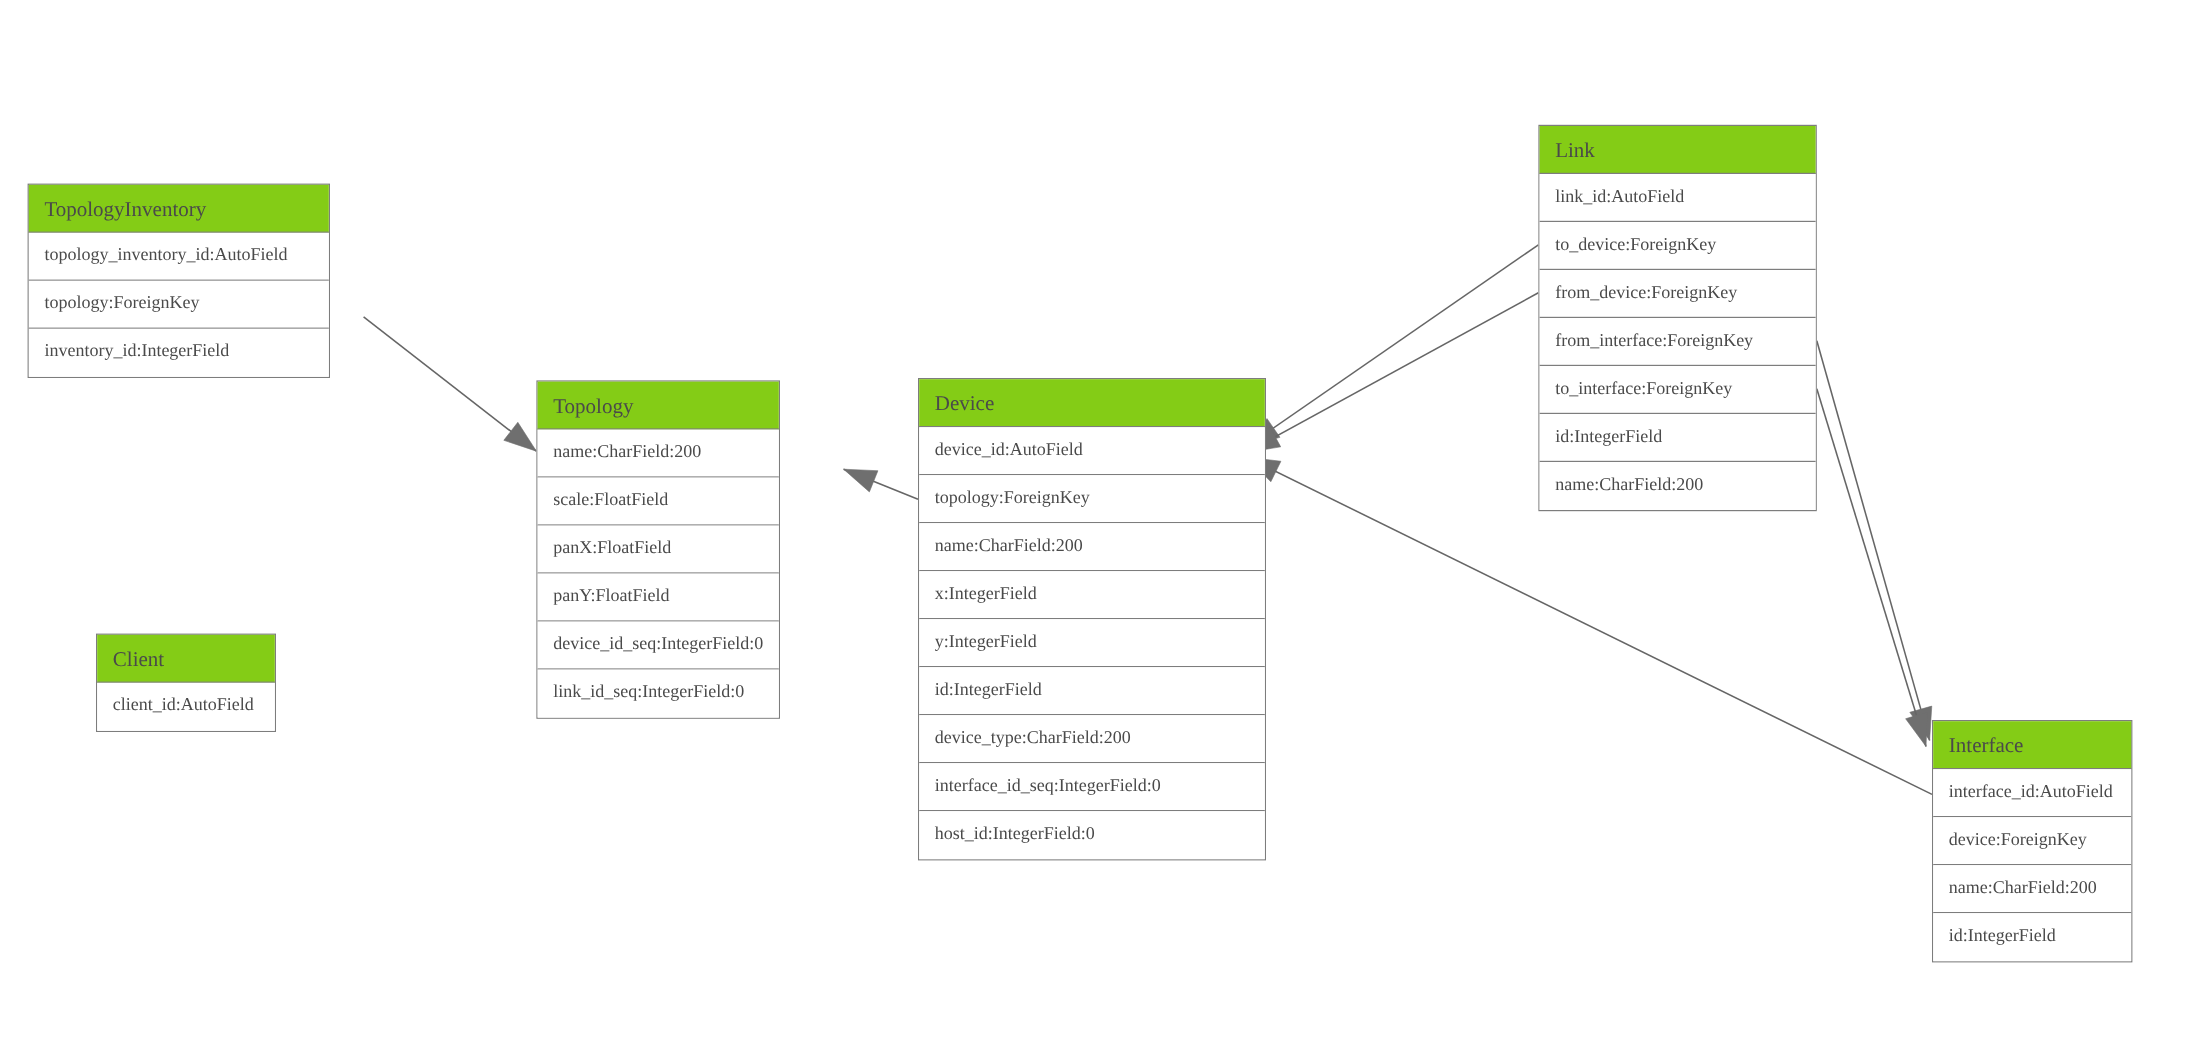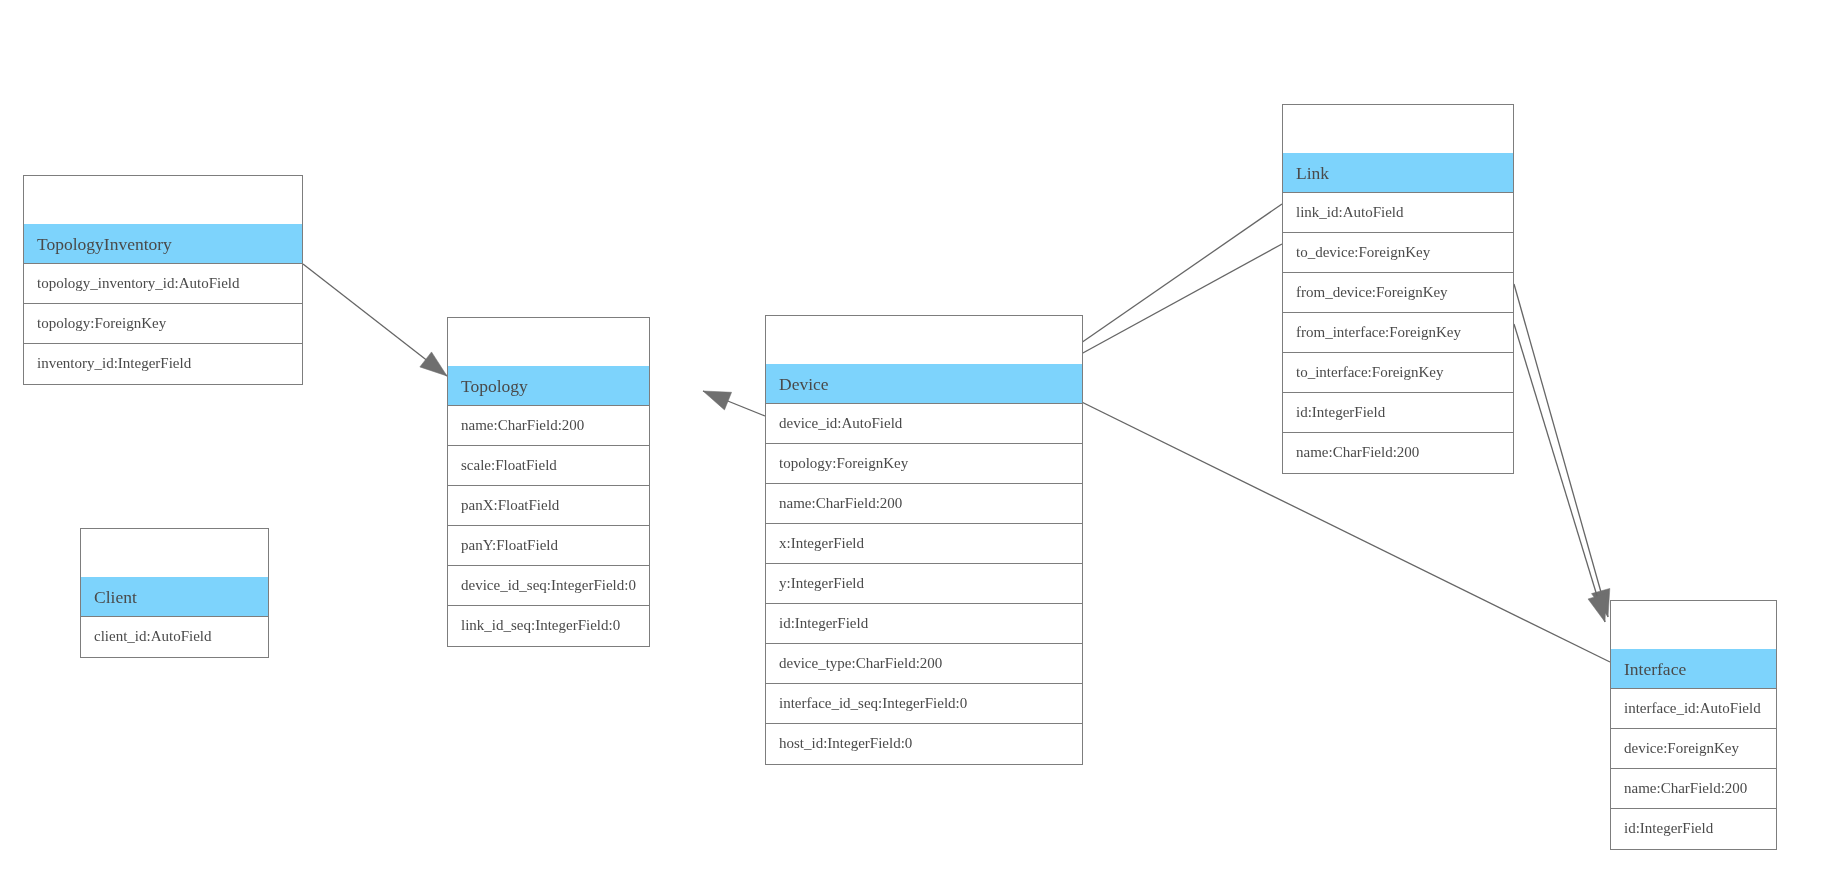--- a/index.html
+++ b/index.html
@@ -29,7 +29,7 @@
     box-sizing: border-box;
   }
   .entity .hdr {
-    background: #7dd3fc;
+    background: #84cc16;
     height: 40px;
     line-height: 40px;
     padding-left: 13px;
@@ -39,7 +39,6 @@
     box-sizing: border-box;
     white-space: nowrap;
     overflow: hidden;
-    margin-top: 48px;
   }
   .entity .row {
     height: 40px;

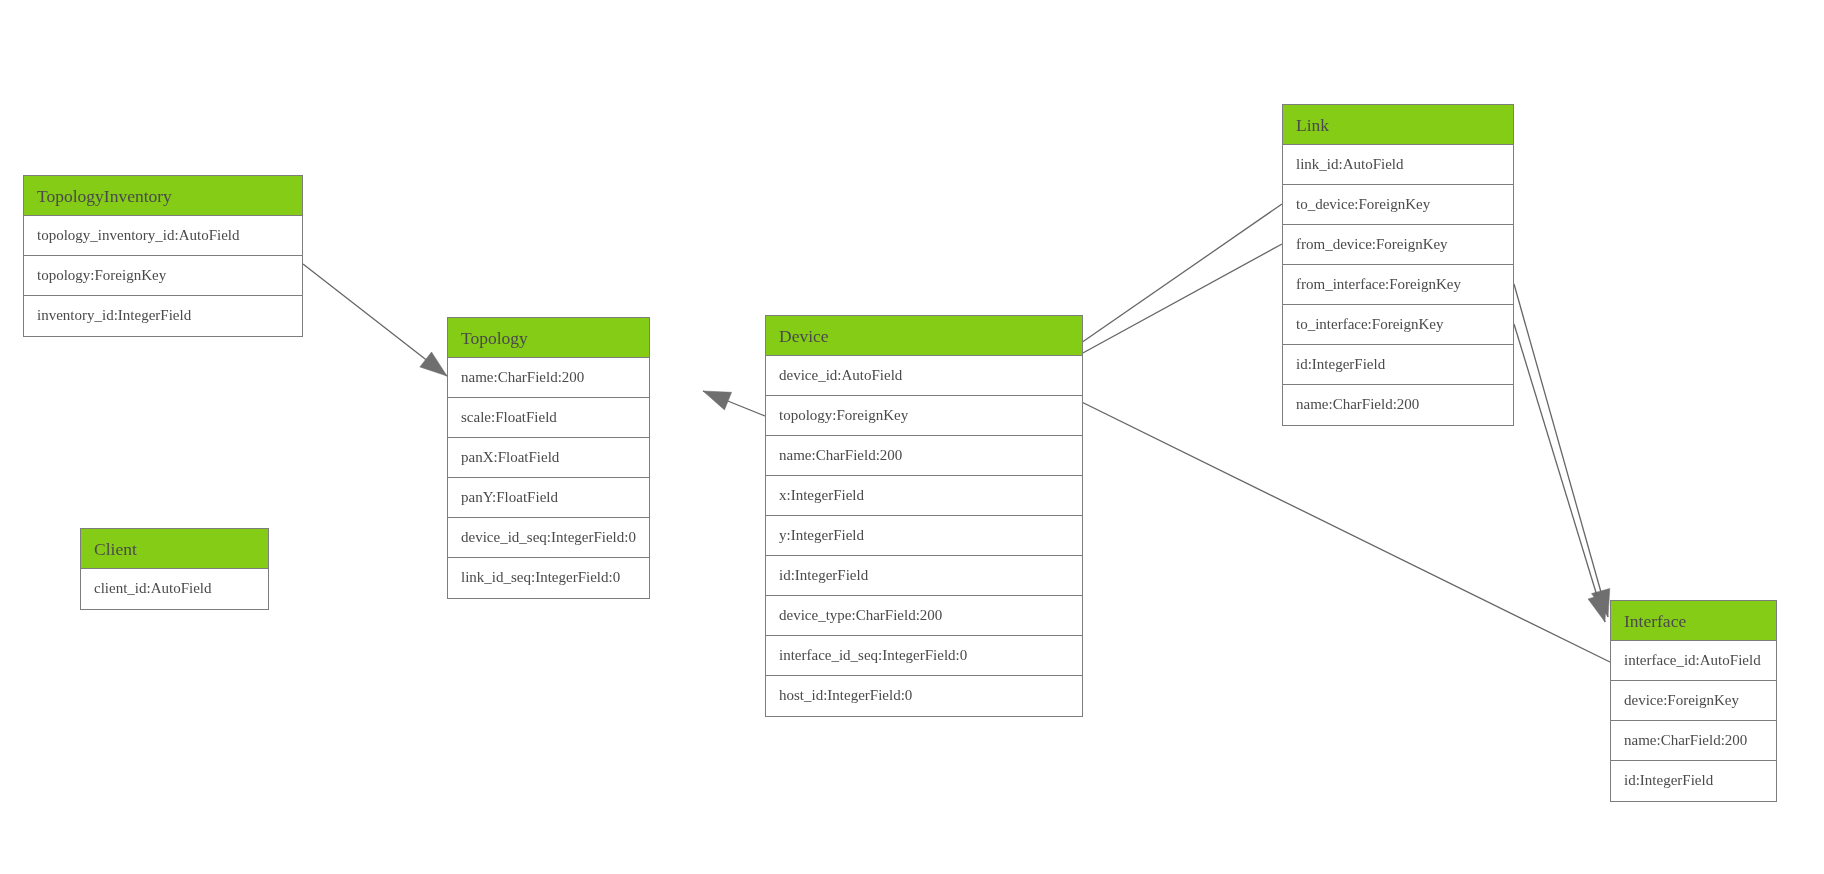--- a/index.html
+++ b/index.html
@@ -86,7 +86,7 @@
       <line x1="1514" y1="324" x2="1605" y2="622" class="edge-line"></line>
       <polygon points="1605,622 1588.0286895078252,598.95168942898 1606.200315832843,593.4026357525483" class="edge-arrow"></polygon>
     </svg>
-<div class="entity" style="left: 23px; top: 175px; width: 280px;">
+<div class="entity" style="left: 23px; top: 153px; width: 252px;">
       <div class="hdr">TopologyInventory</div>
       <div class="row">topology_inventory_id:AutoField</div>
       <div class="row">topology:ForeignKey</div>

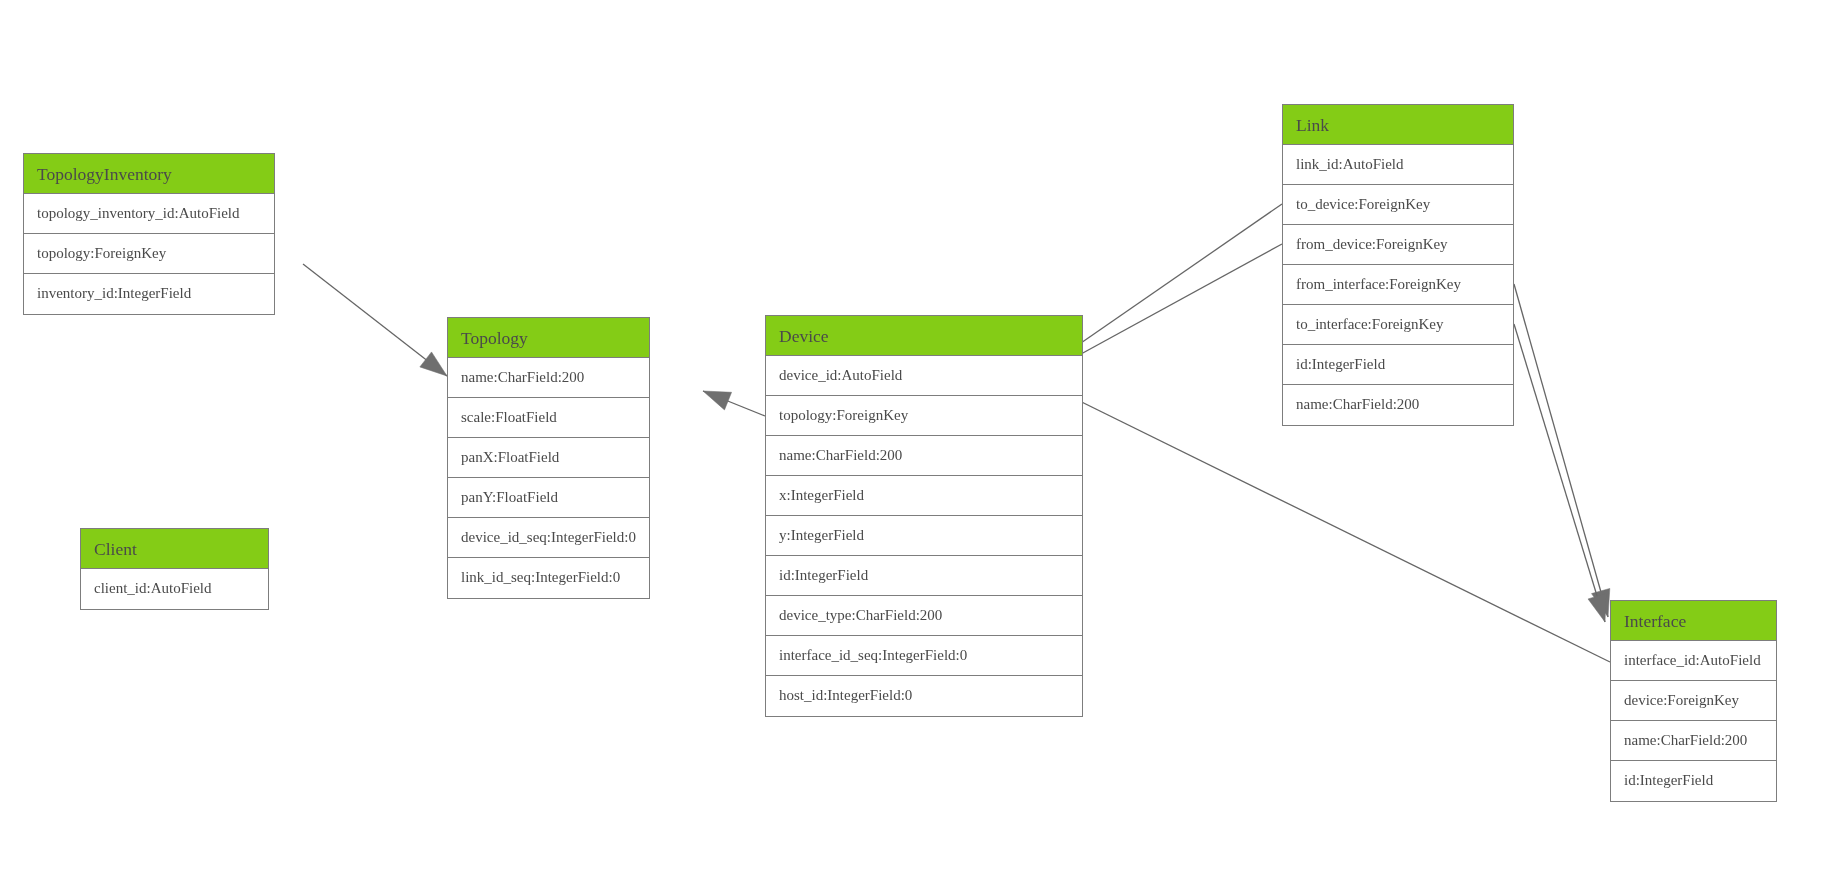--- a/index.html
+++ b/index.html
@@ -105,7 +105,7 @@
       <div class="hdr">Client</div>
       <div class="row">client_id:AutoField</div>
     </div>
-    <div class="entity" style="left: 765px; top: 315px; width: 318px;">
+    <div class="entity" style="left: 765px; top: 315px; width: 290px;">
       <div class="hdr">Device</div>
       <div class="row">device_id:AutoField</div>
       <div class="row">topology:ForeignKey</div>

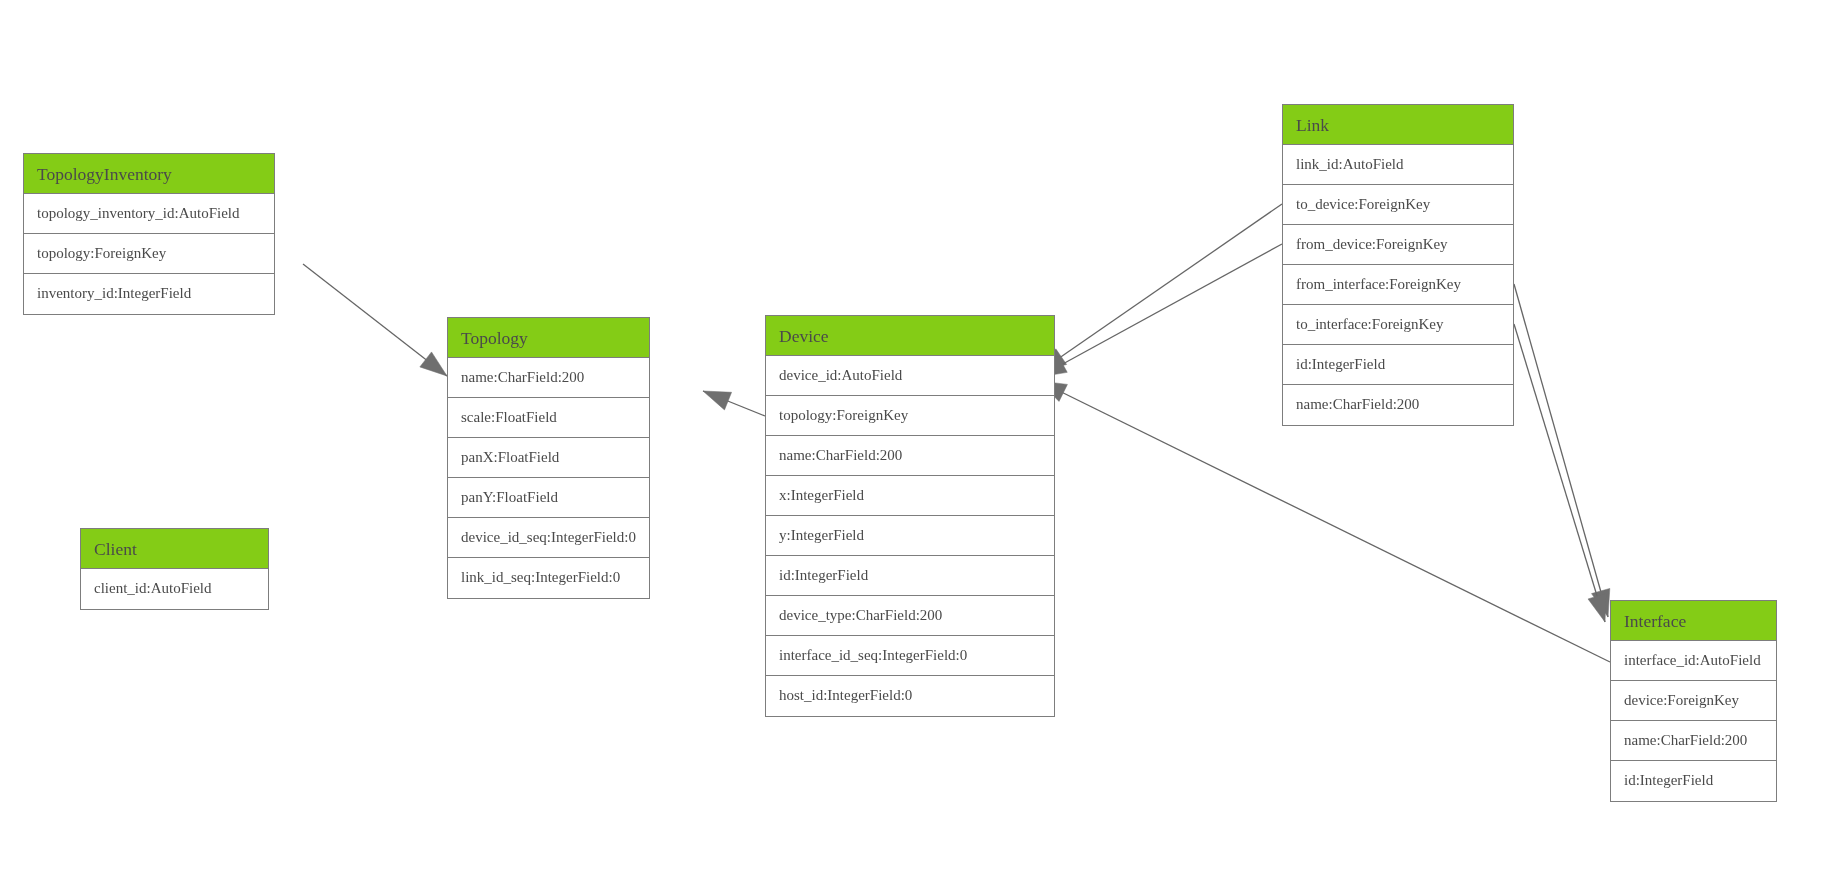--- a/index.html
+++ b/index.html
@@ -101,7 +101,7 @@
       <div class="row">device_id_seq:IntegerField:0</div>
       <div class="row">link_id_seq:IntegerField:0</div>
     </div>
-    <div class="entity" style="left: 80px; top: 528px; width: 189px;">
+    <div class="entity" style="left: 80px; top: 528px; width: 150px;">
       <div class="hdr">Client</div>
       <div class="row">client_id:AutoField</div>
     </div>

